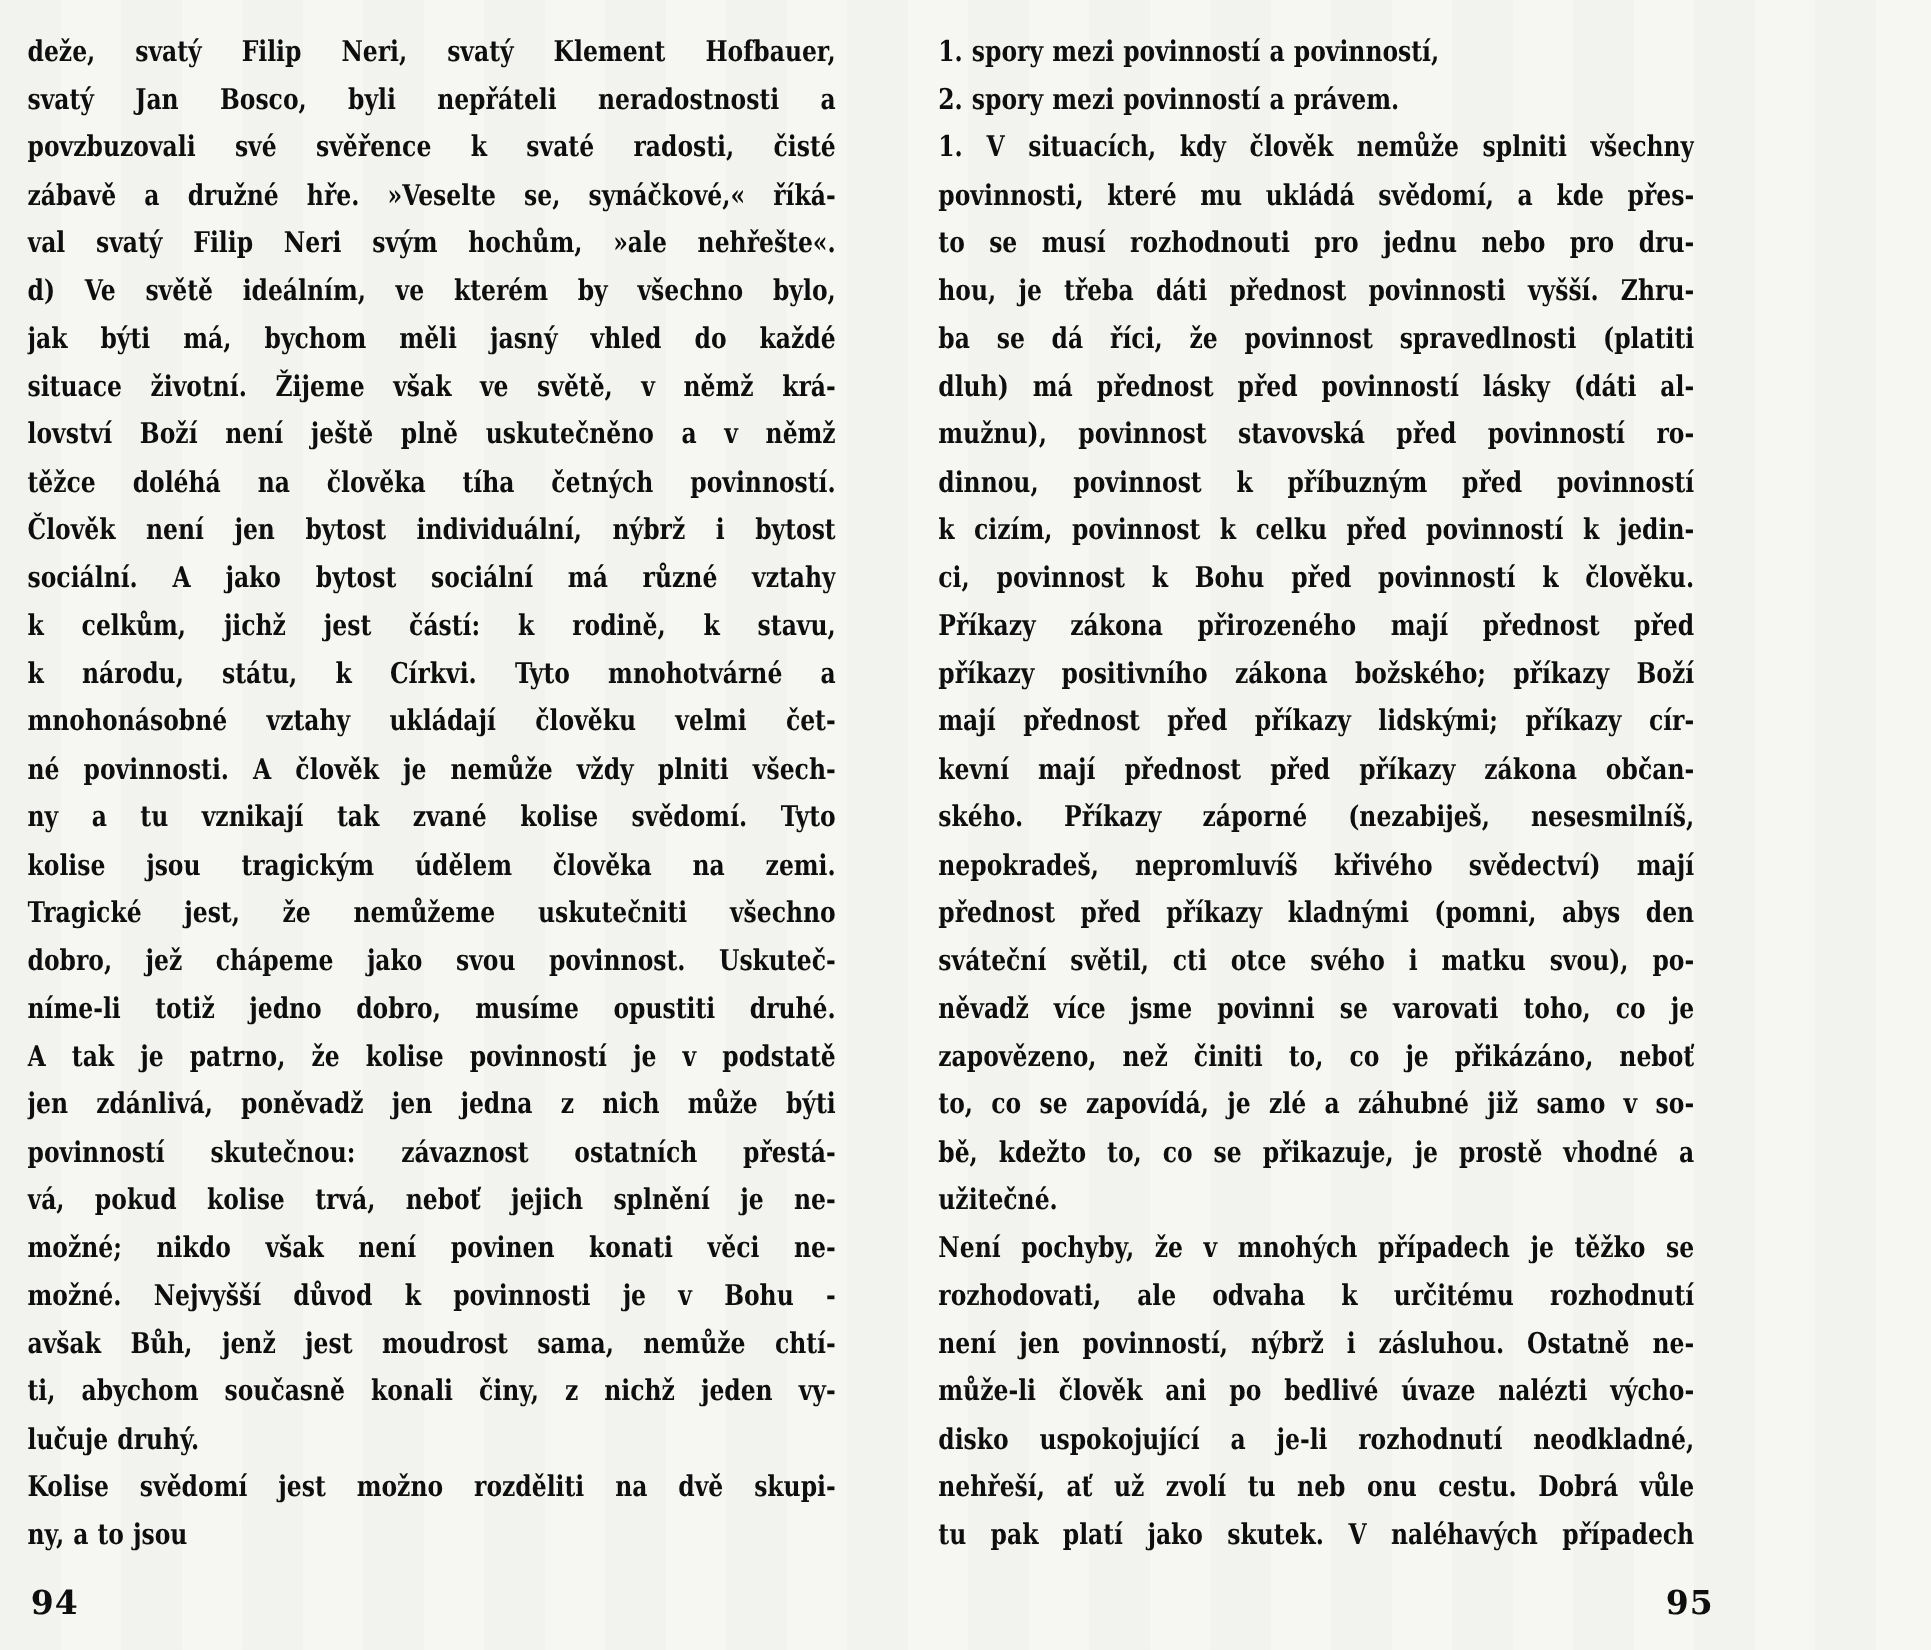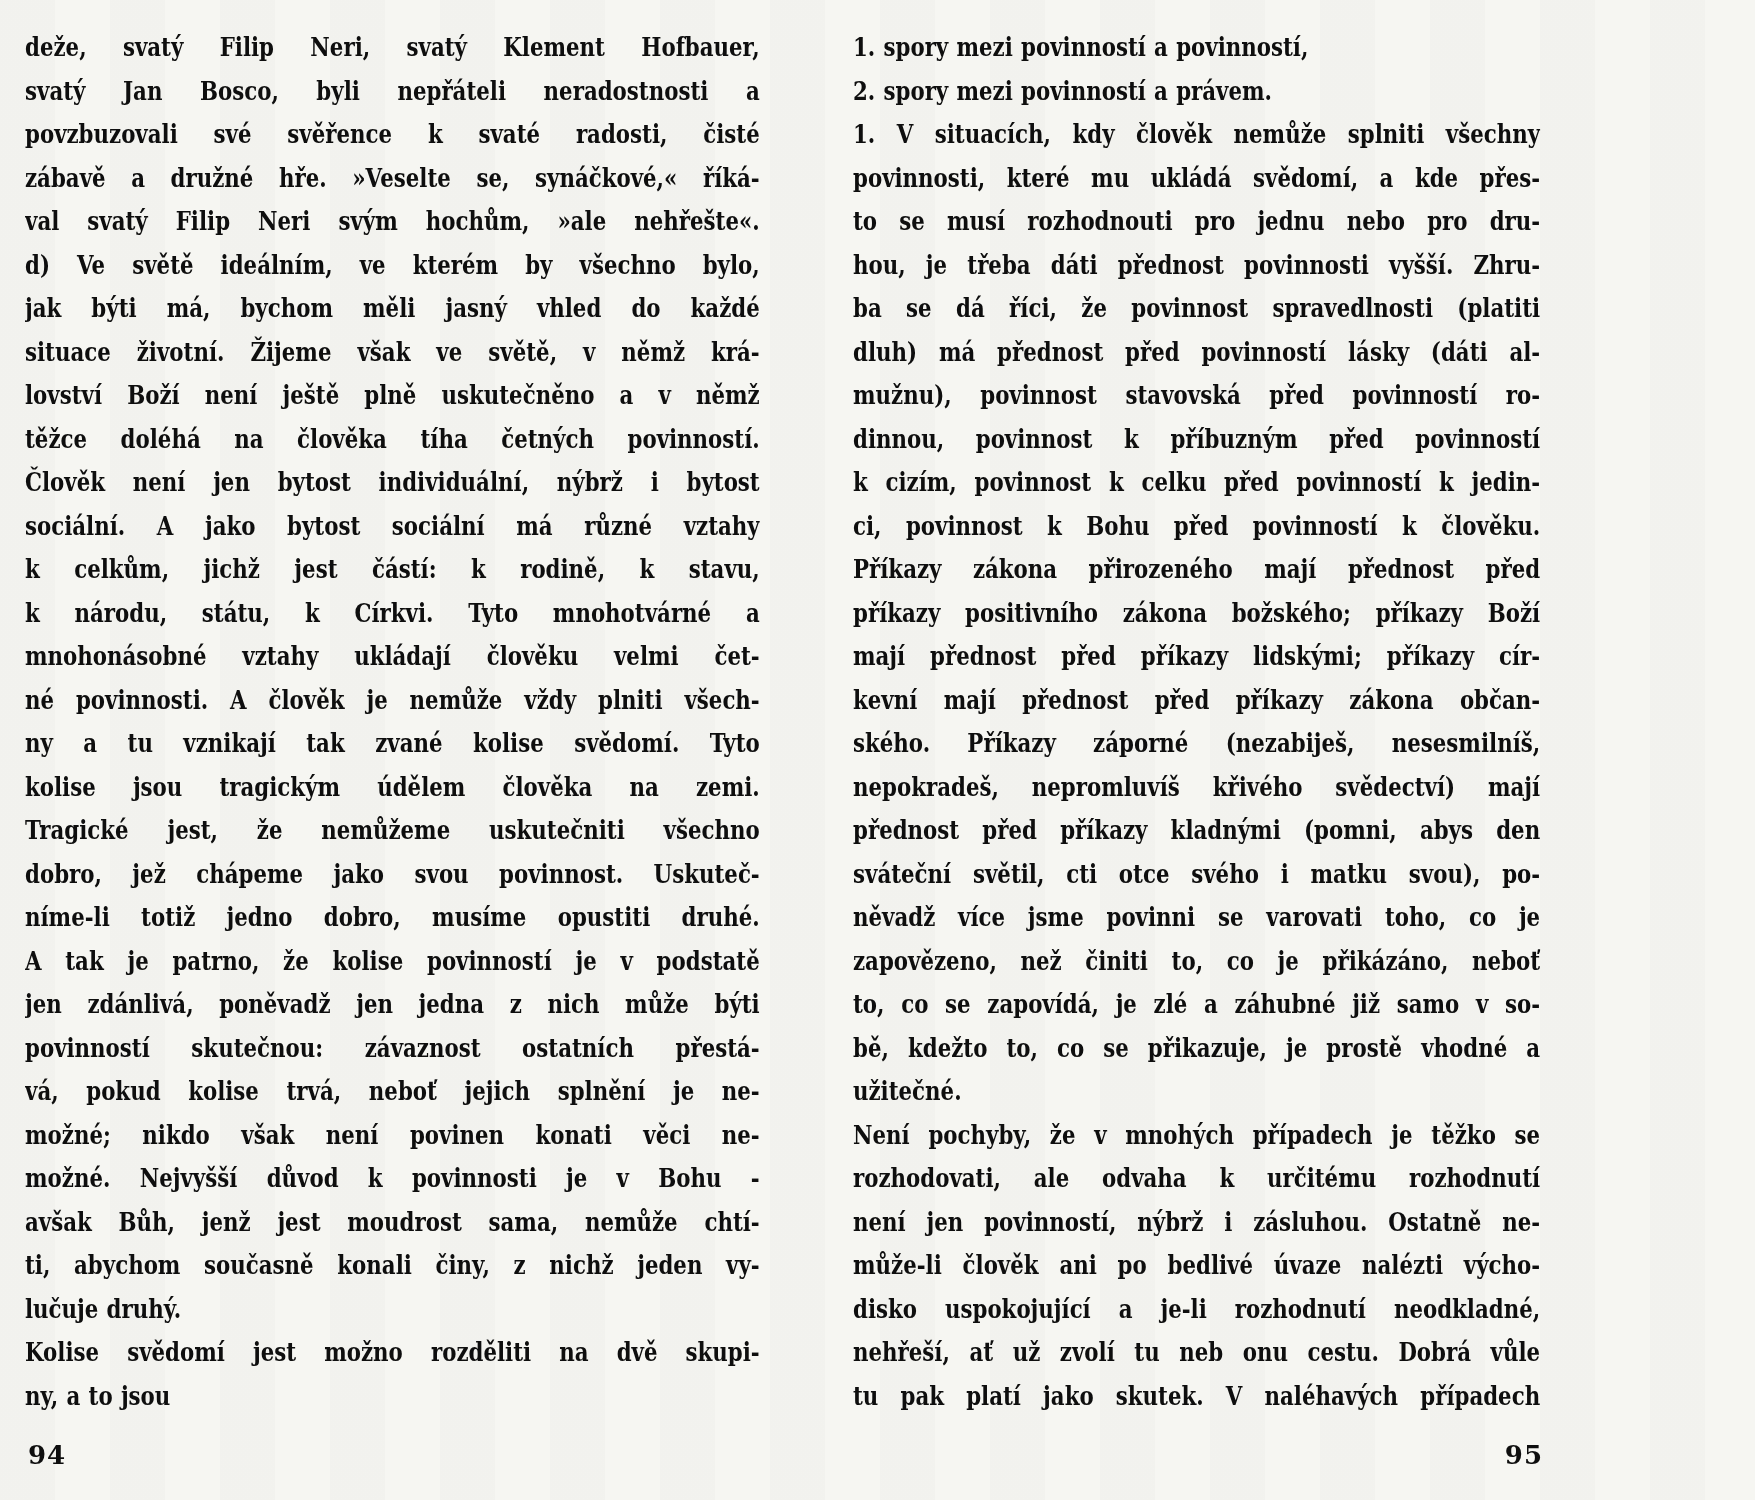--- a/index.html
+++ b/index.html
@@ -42,7 +42,7 @@
   .pagenum {
     position: absolute;
     top: 1440px;
-    font-size: 26px;
+    font-size: 30px;
     letter-spacing: 1px;
   }
   .pagenum-left  { left: 28px; }

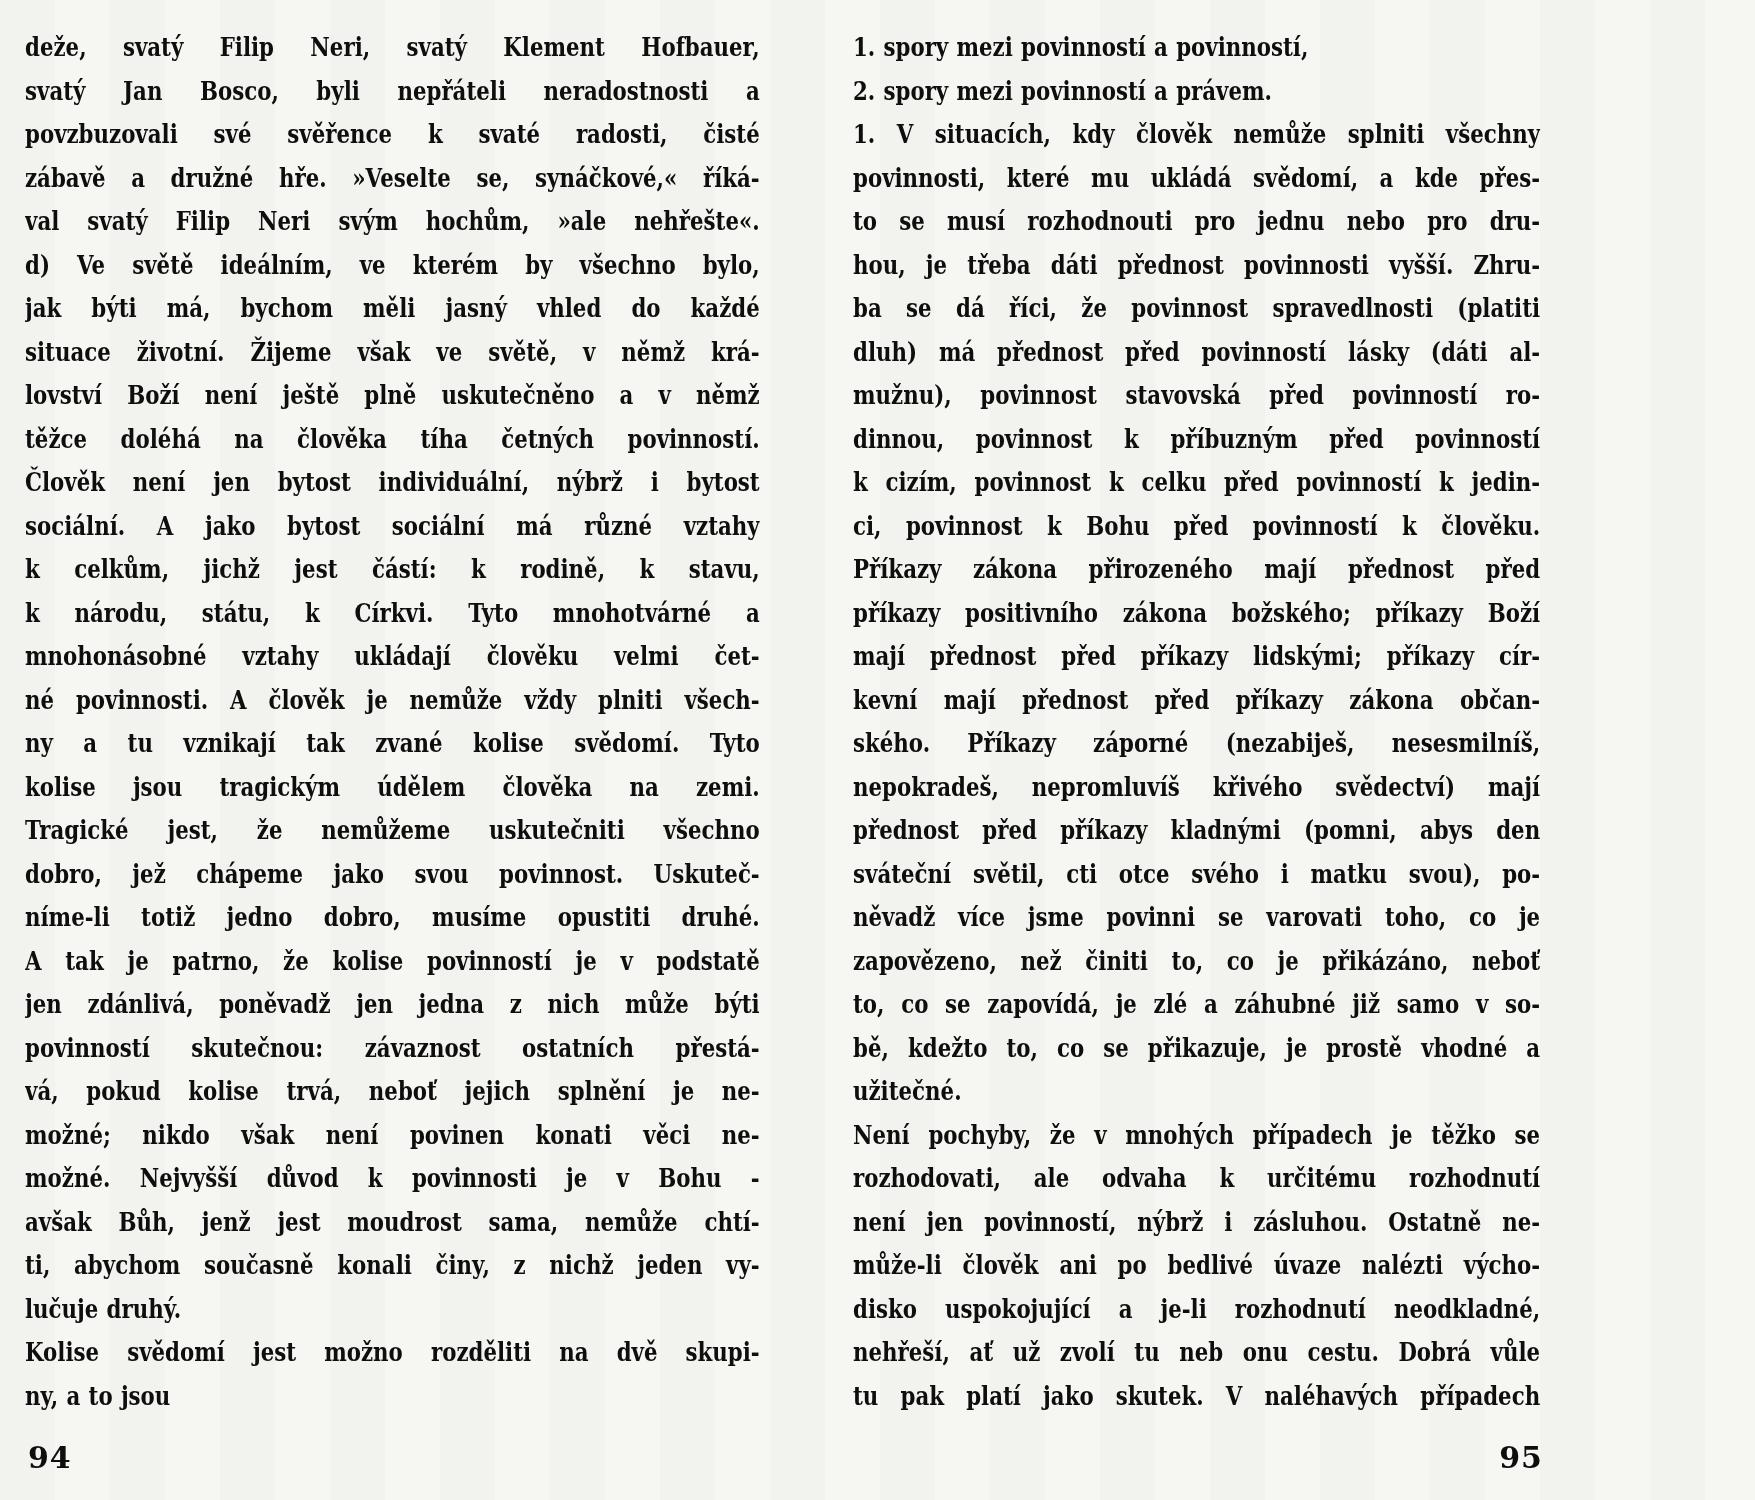--- a/index.html
+++ b/index.html
@@ -46,7 +46,7 @@
     letter-spacing: 1px;
   }
   .pagenum-left  { left: 28px; }
-  .pagenum-right { right: 212px; }
+  .pagenum-right { right: 197px; }
 </style>
 </head>
 <body>

